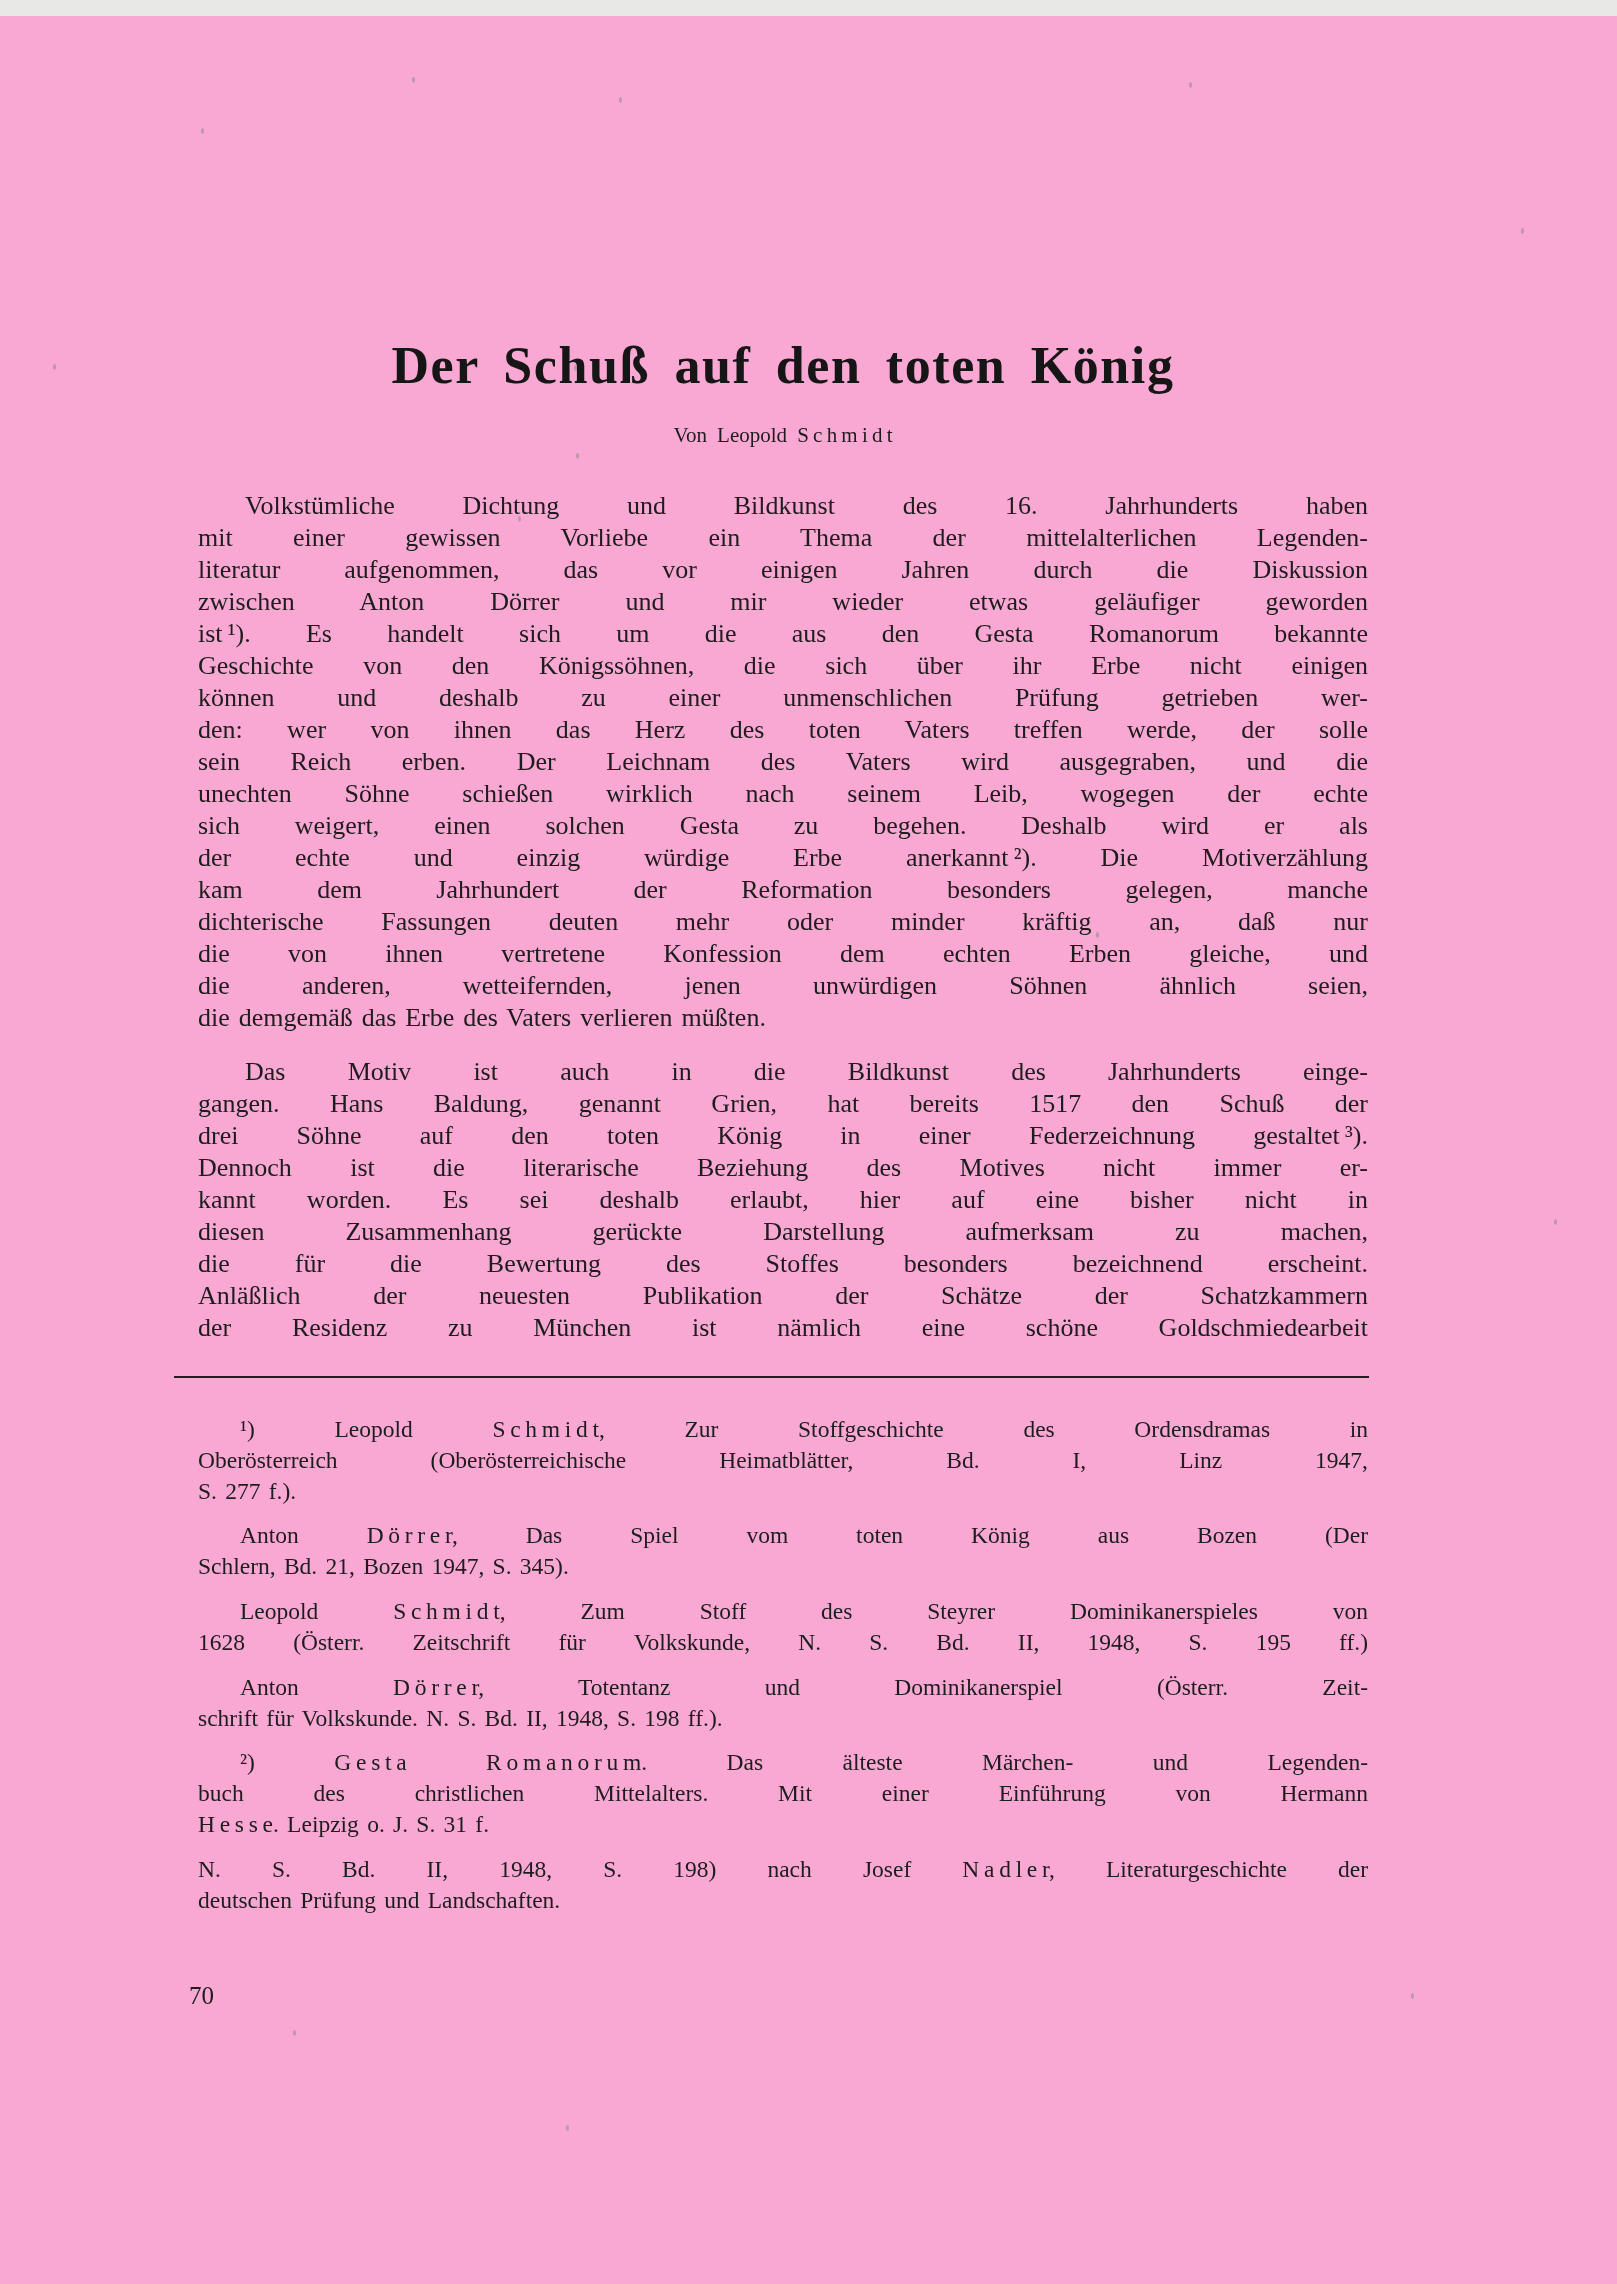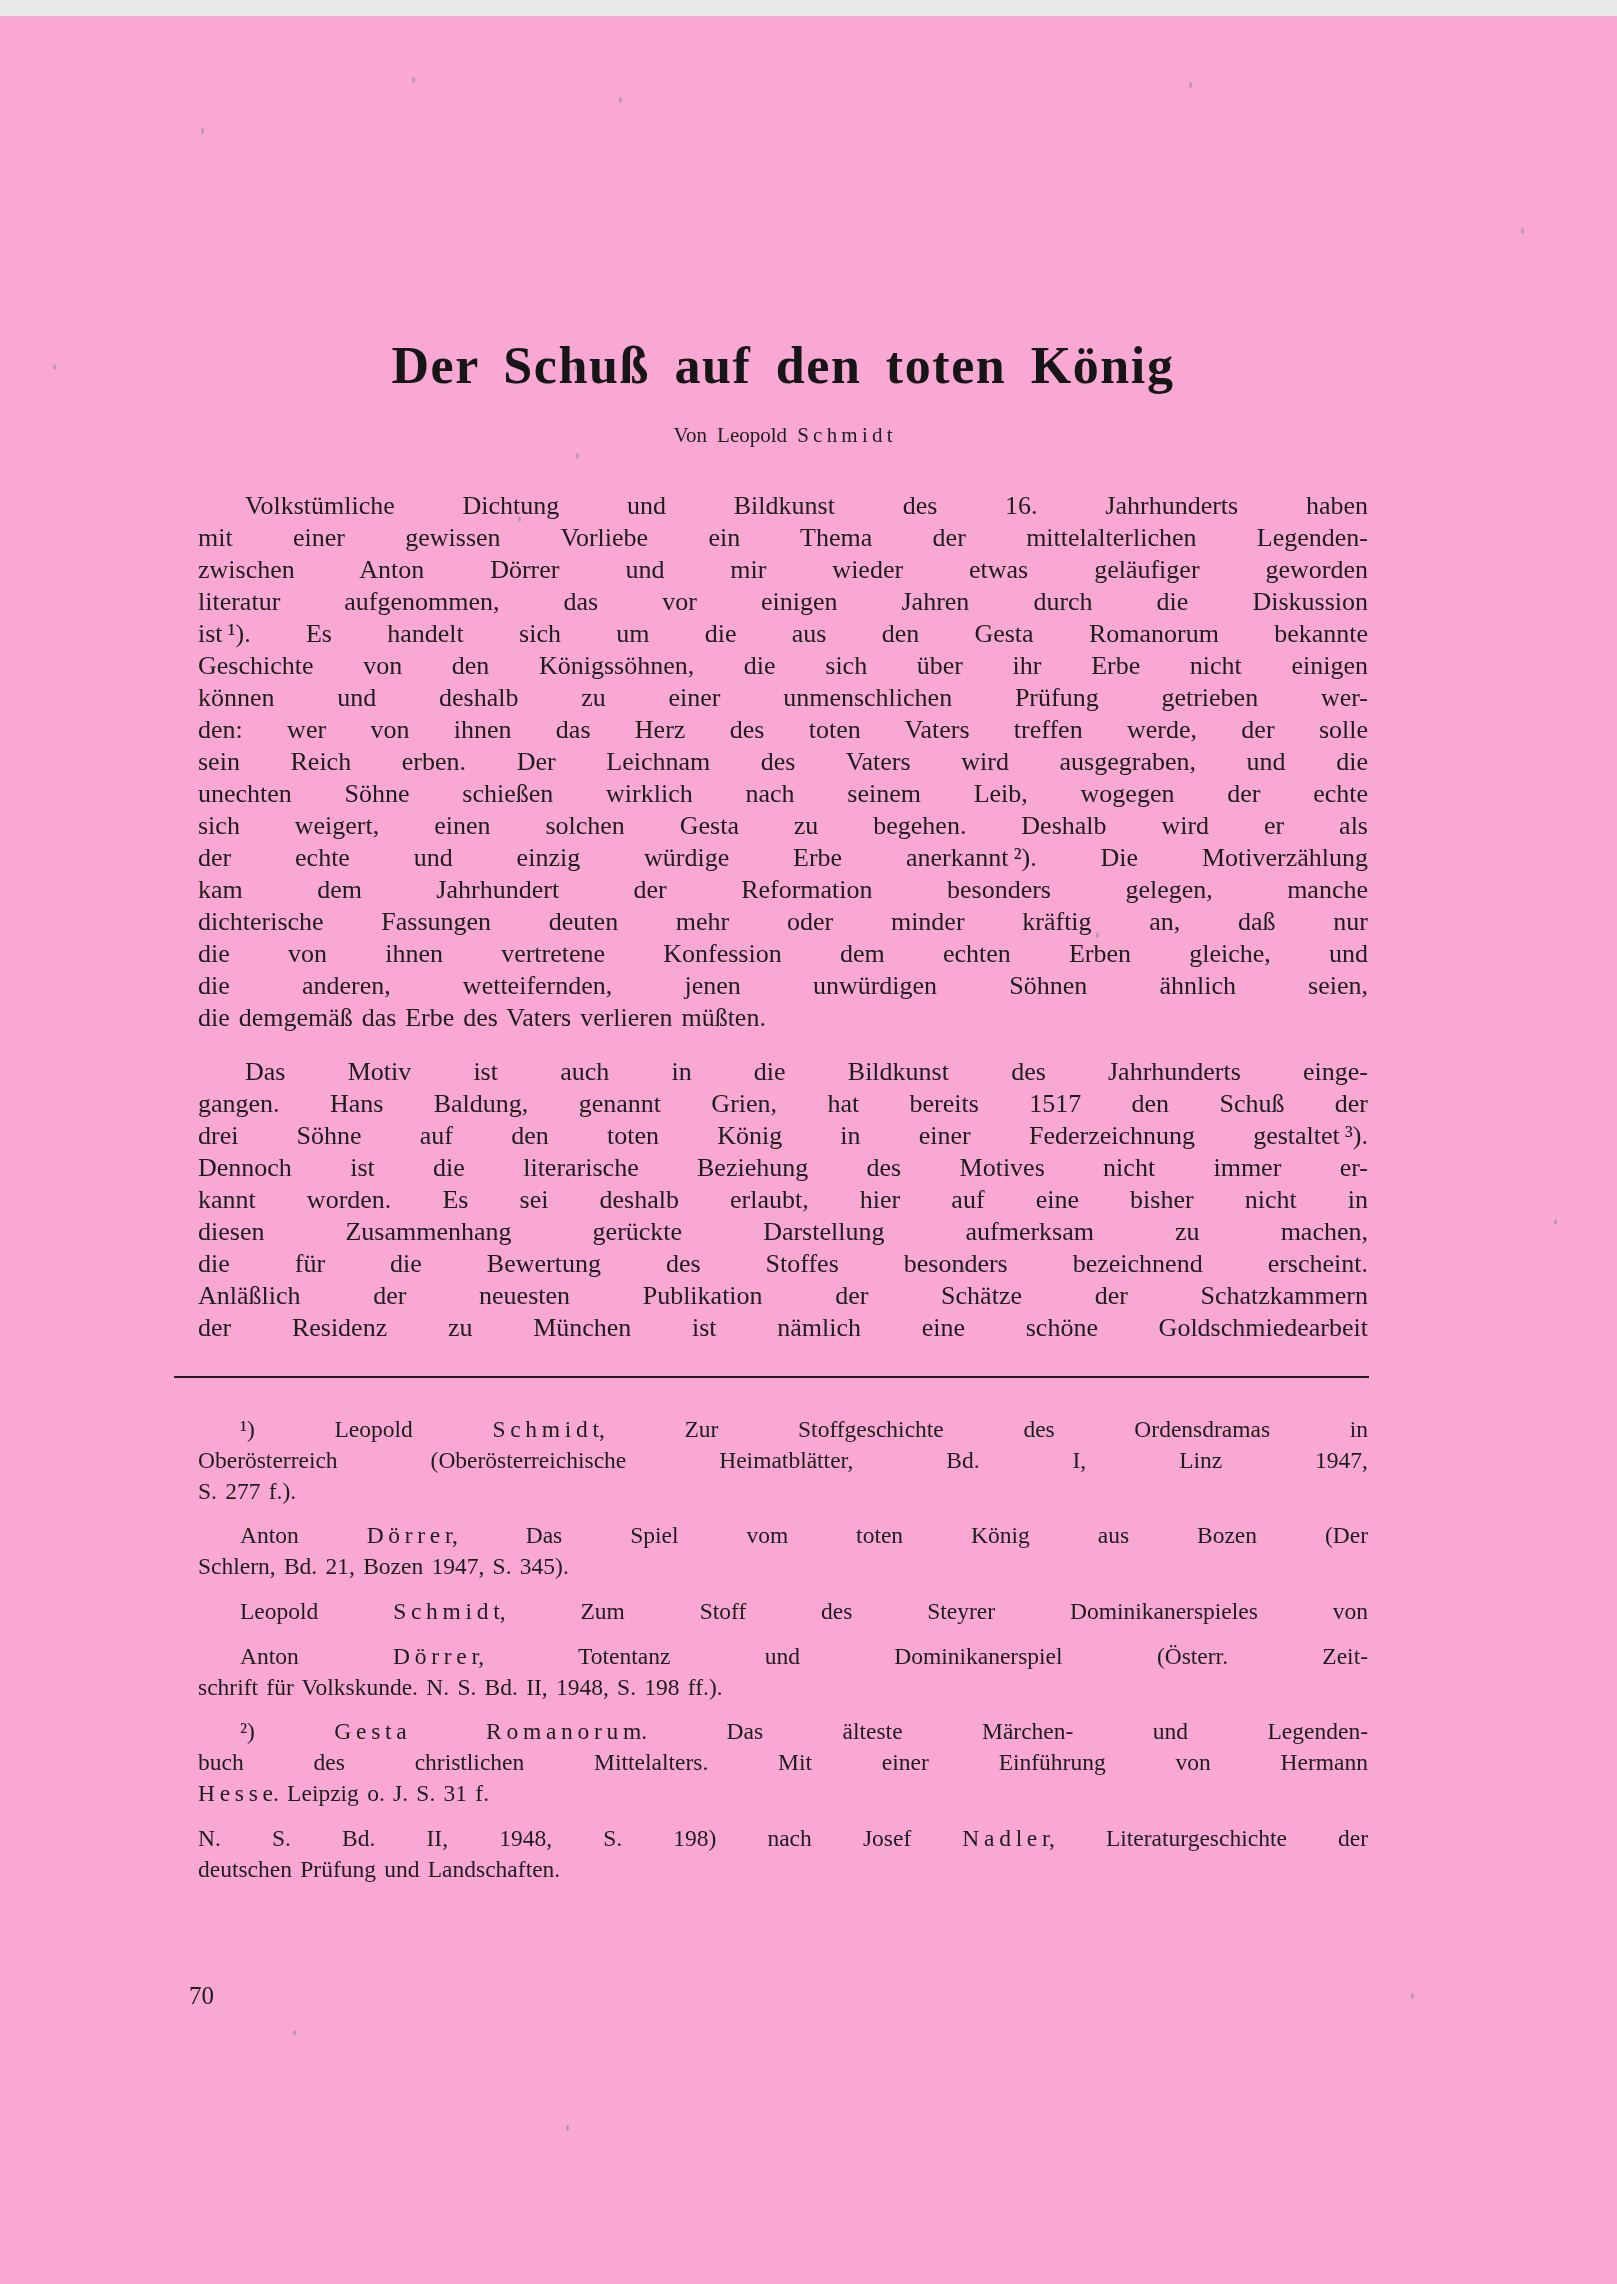--- a/index.html
+++ b/index.html
@@ -122,8 +122,8 @@
     <div class="para para-1">
       <div class="bline just indent">Volkstümliche Dichtung und Bildkunst des 16. Jahrhunderts haben</div>
       <div class="bline just">mit einer gewissen Vorliebe ein Thema der mittelalterlichen Legenden-</div>
+      <div class="bline just">literatur aufgenommen, das vor einigen Jahren durch die Diskussion</div>
       <div class="bline just">zwischen Anton Dörrer und mir wieder etwas geläufiger geworden</div>
-      <div class="bline just">literatur aufgenommen, das vor einigen Jahren durch die Diskussion</div>
       <div class="bline just">ist ¹). Es handelt sich um die aus den Gesta Romanorum bekannte</div>
       <div class="bline just">Geschichte von den Königssöhnen, die sich über ihr Erbe nicht einigen</div>
       <div class="bline just">können und deshalb zu einer unmenschlichen Prüfung getrieben wer-</div>

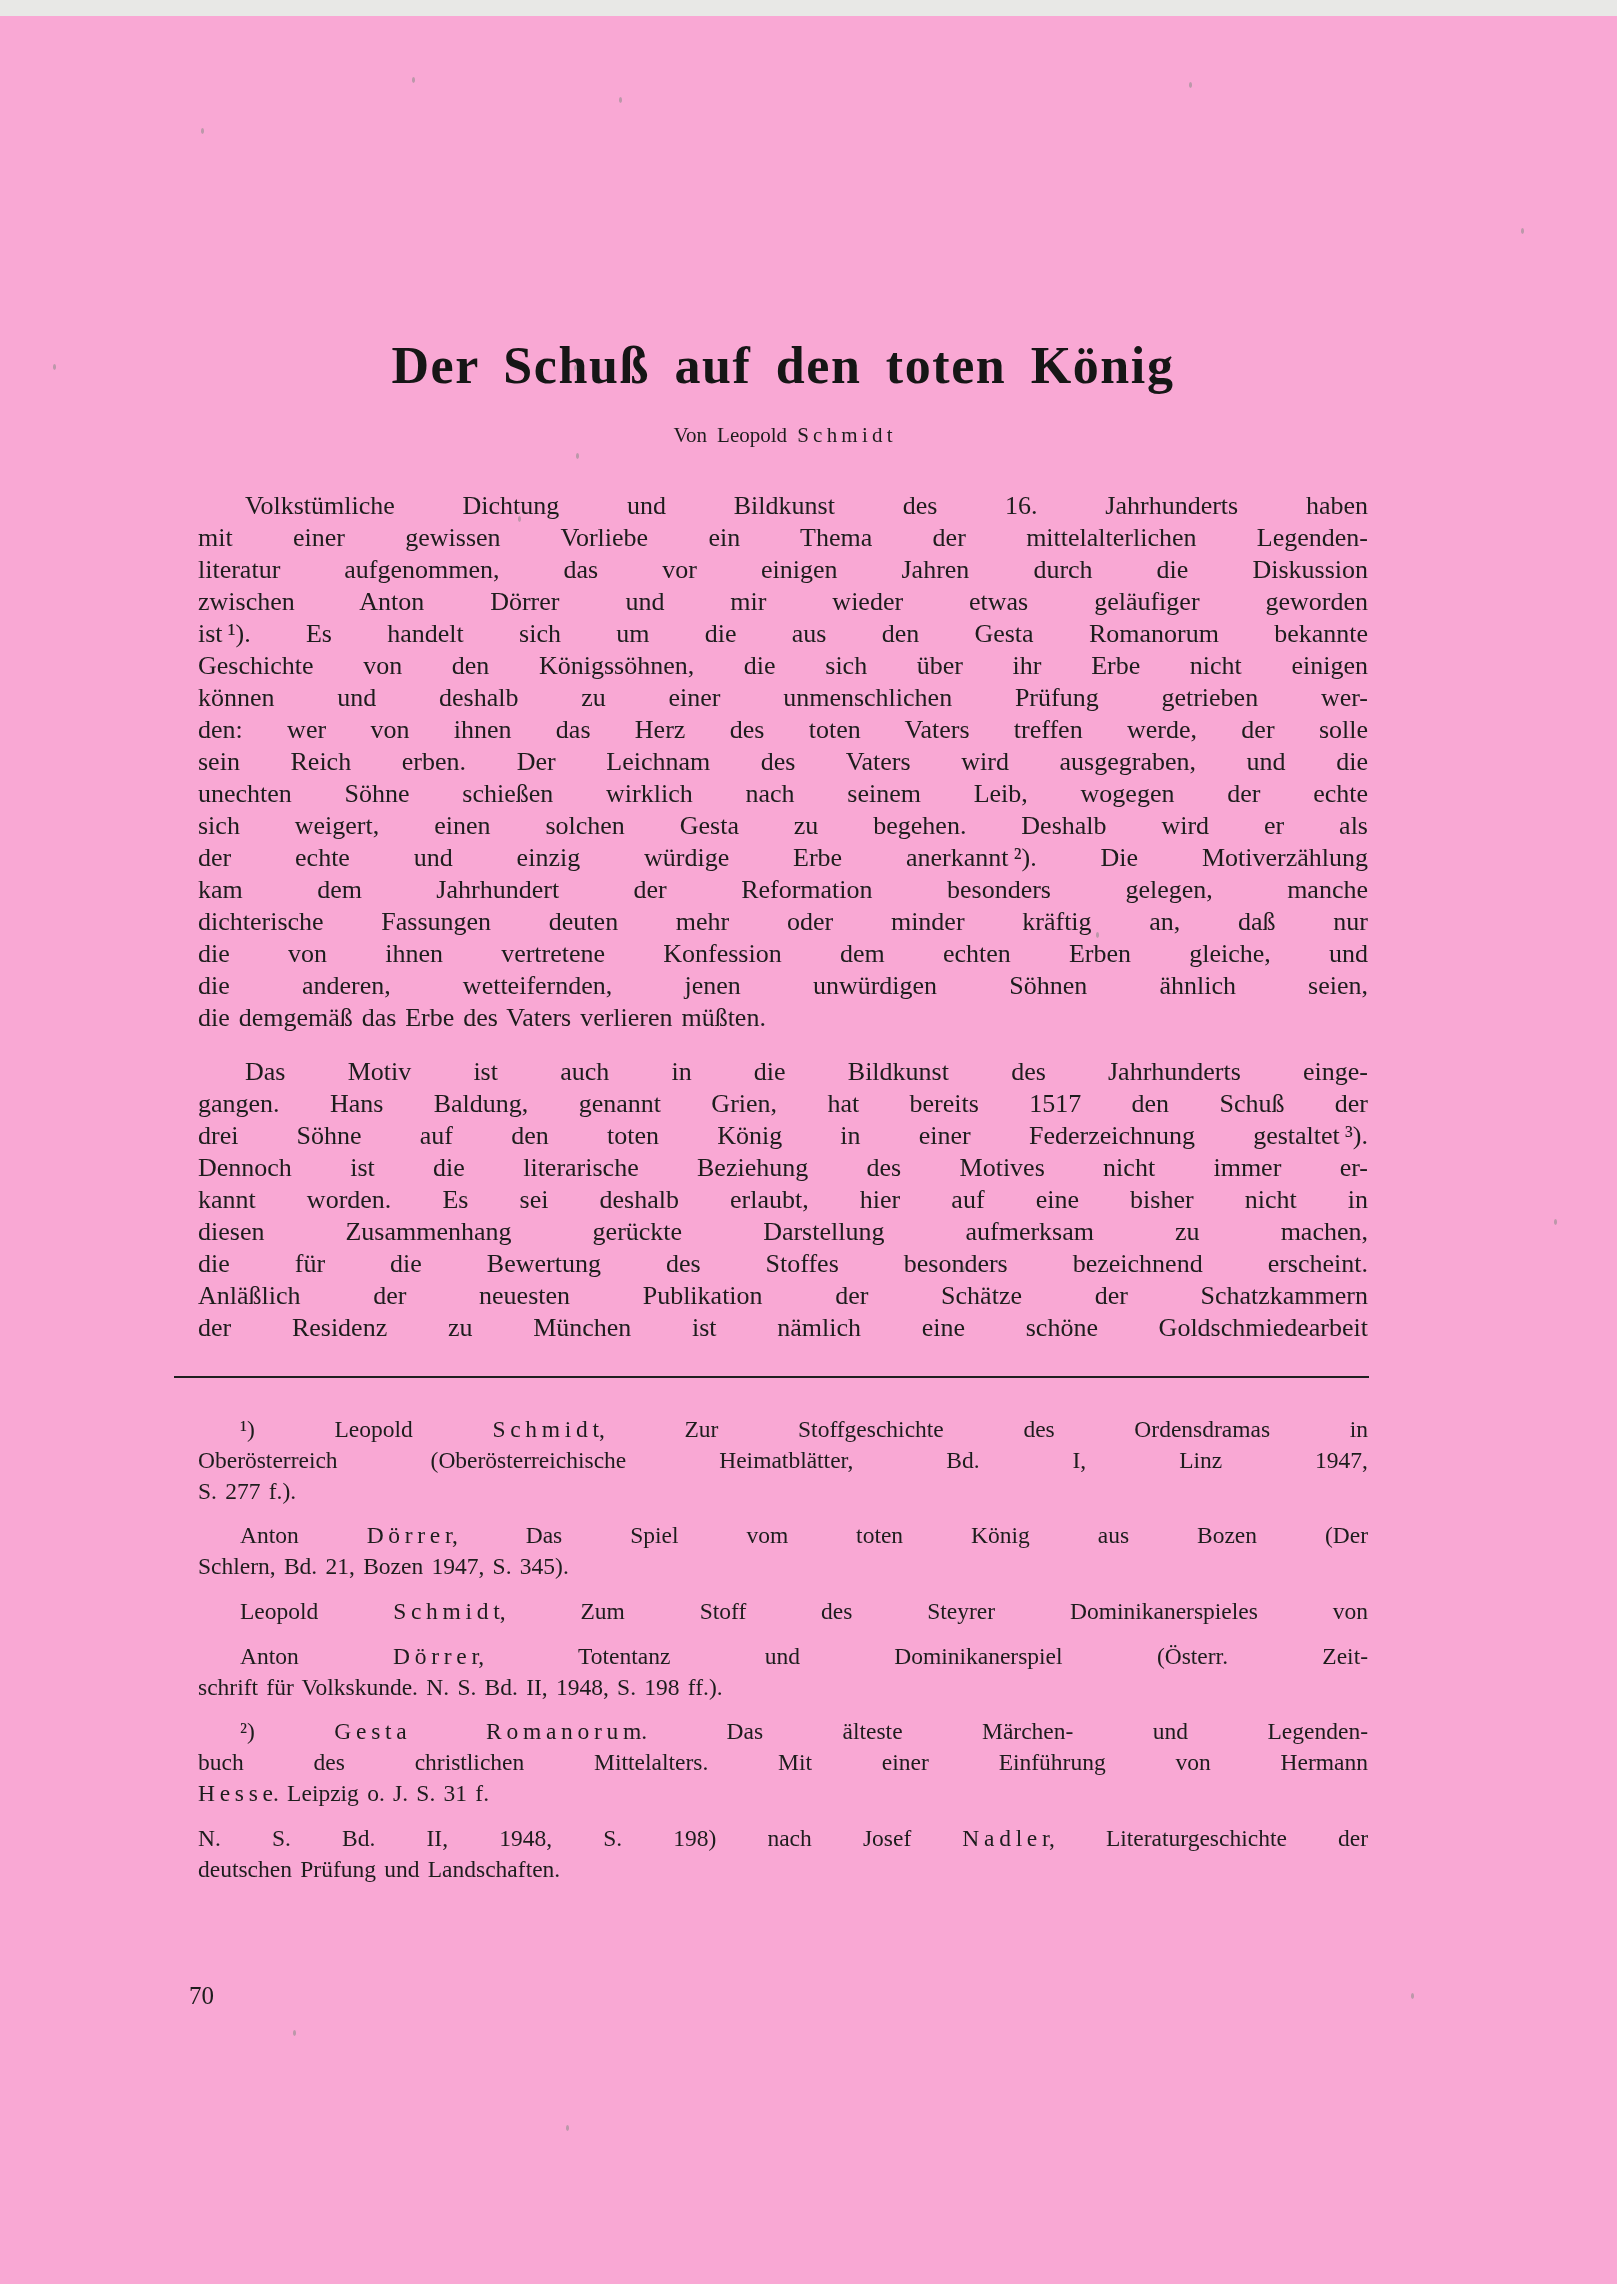--- a/index.html
+++ b/index.html
@@ -168,6 +168,7 @@
 
       <div class="fn">
         <div class="fline just indent">Leopold S c h m i d t, Zum Stoff des Steyrer Dominikanerspieles von</div>
+        <div class="fline just">1628 (Österr. Zeitschrift für Volkskunde, N. S. Bd. II, 1948, S. 195 ff.)</div>
       </div>
 
       <div class="fn">

